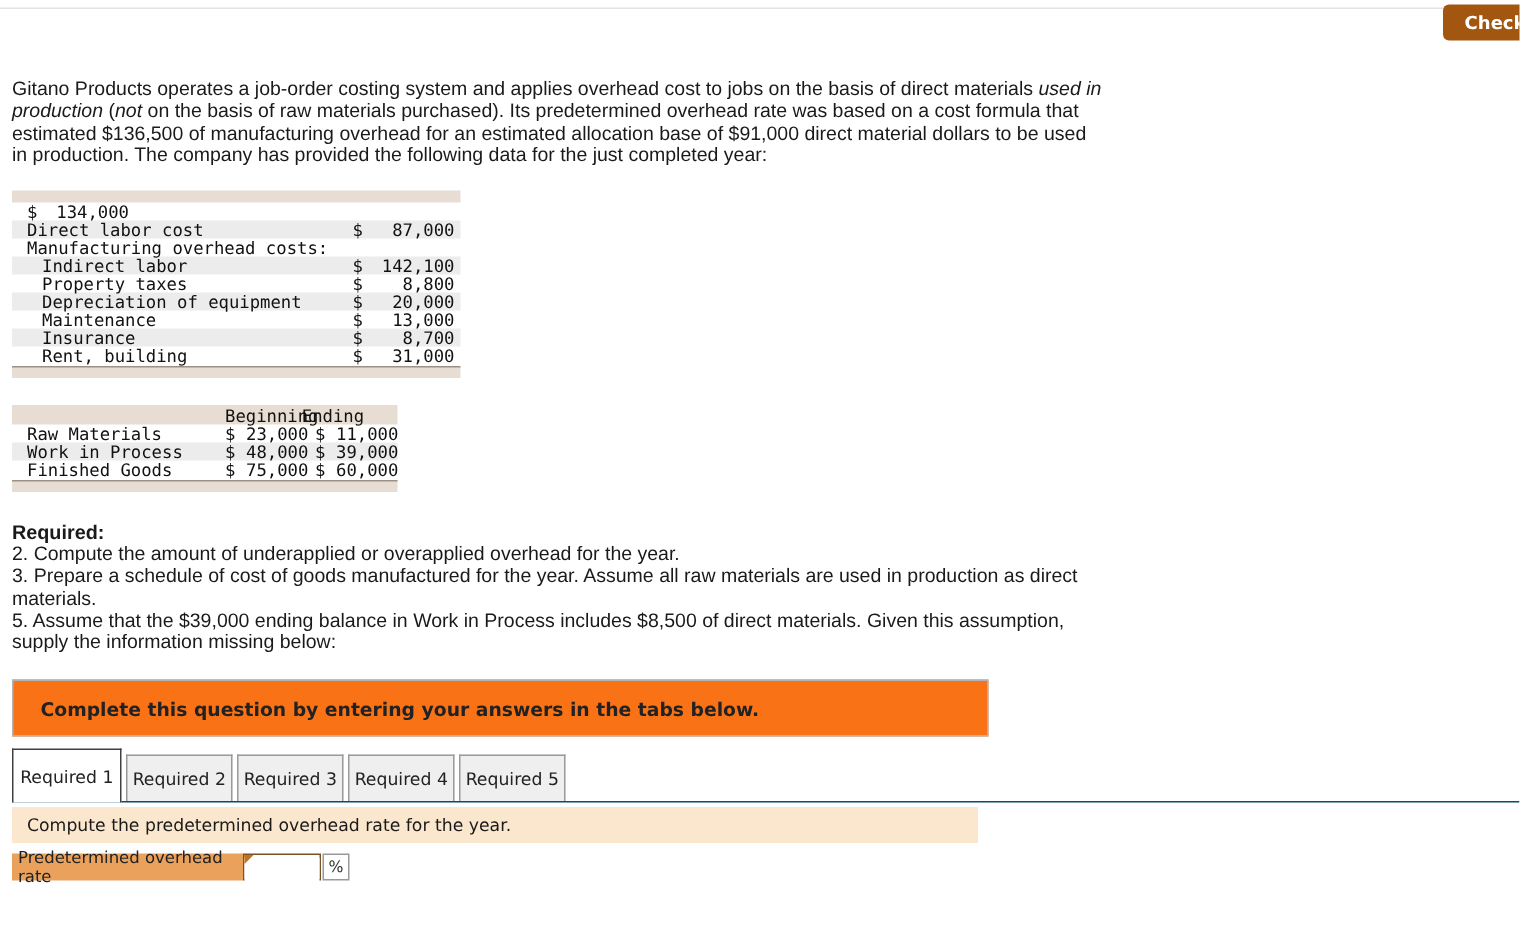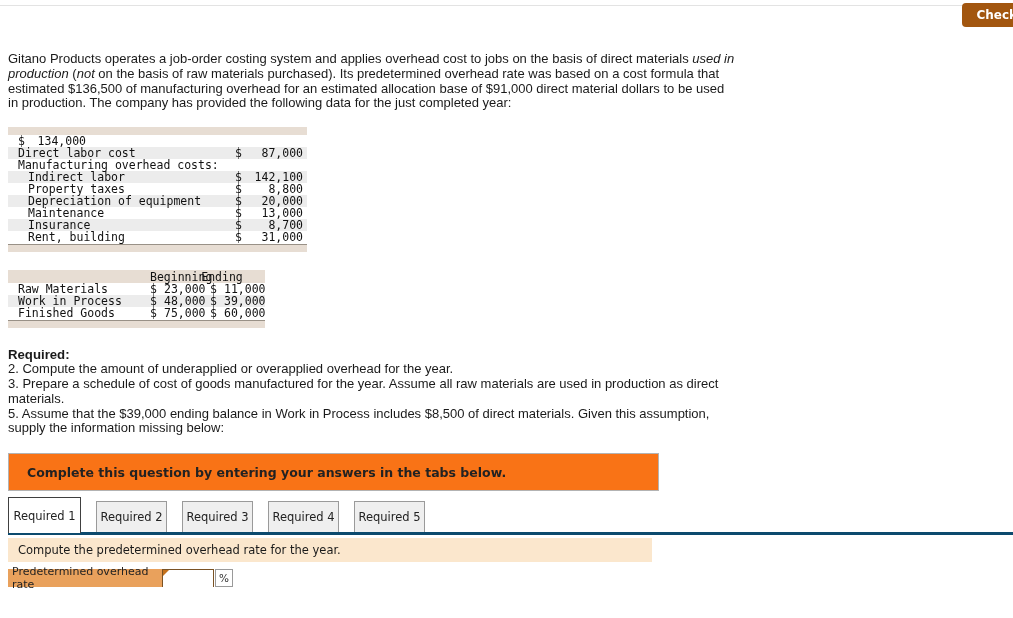--- a/index.html
+++ b/index.html
@@ -57,8 +57,8 @@
   }
   .tabs-wrap{
     margin-top:9px;width:1005px;height:35px;box-sizing:border-box;
-    border-bottom:3px solid #0c4a6e;
-    display:flex;gap:15px;align-items:flex-end;
+    border-bottom:1px solid #0c4a6e;
+    display:flex;gap:3px;align-items:flex-end;
   }
   .tab{
     box-sizing:border-box;width:71px;height:31px;

